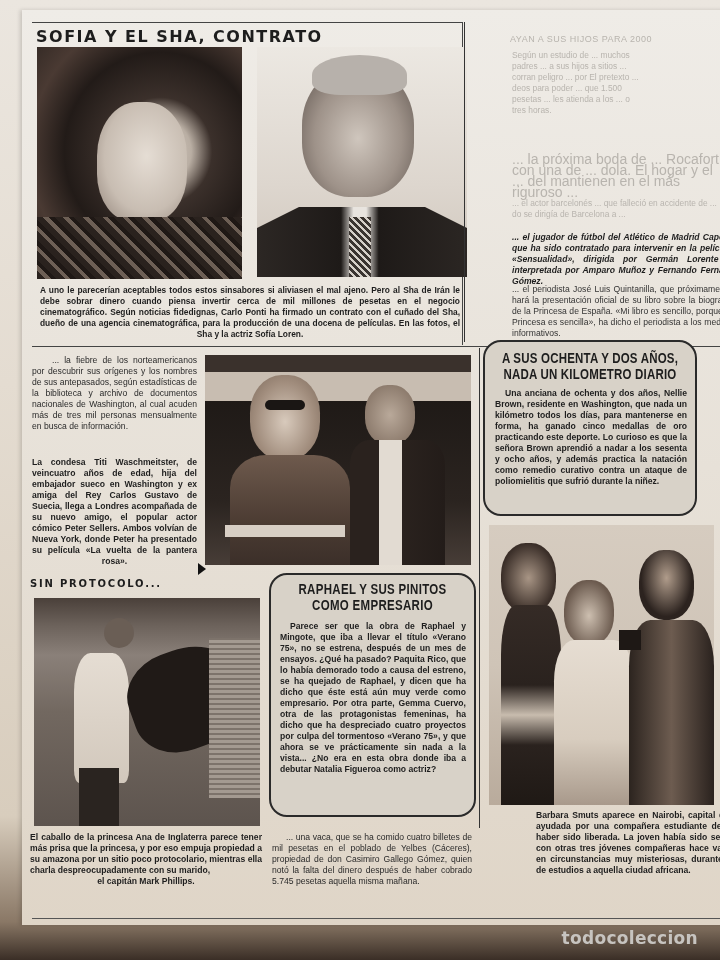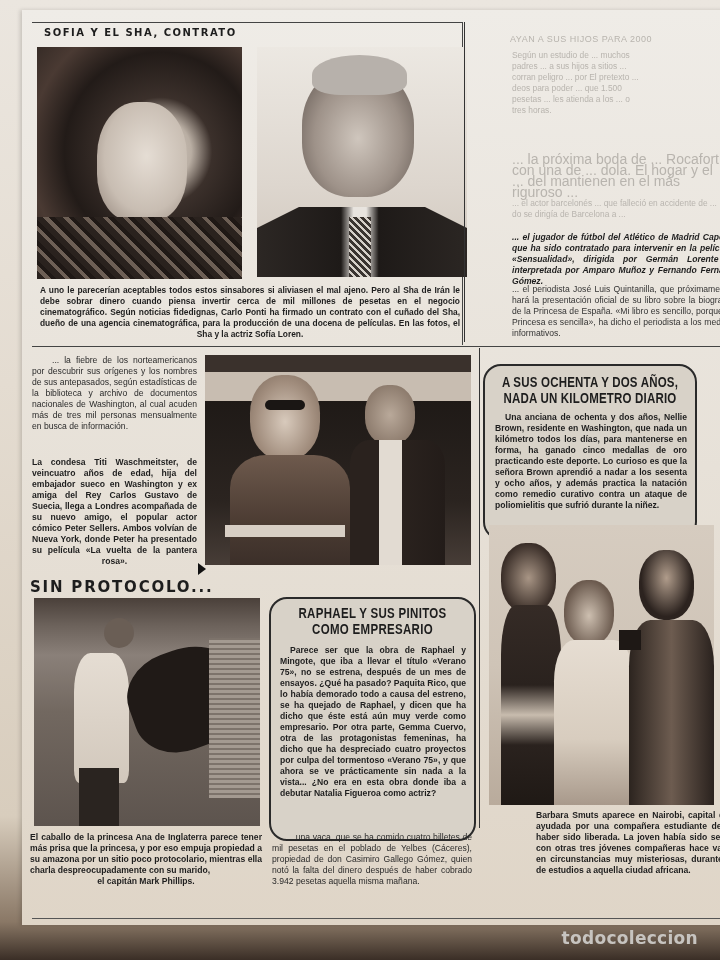--- a/index.html
+++ b/index.html
@@ -45,7 +45,7 @@
 <div class="page">
 
   <div class="abs" style="left:10px; top:12px; width:430px; height:322px; border-top:1px solid #444; border-right:1px solid #444;">
-    <div class="abs headline" style="left:12px; top:4px; font-size:10px;">SOFIA Y EL SHA, CONTRATO</div>
+    <div class="abs headline" style="left:4px; top:4px; font-size:16px;">SOFIA Y EL SHA, CONTRATO</div>
     <div class="photo" style="left:5px; top:24px; width:205px; height:232px; background: radial-gradient(ellipse at 60% 45%, #d9cfc5 0%, #b9aea3 18%, #3b302b 30%, #221b18 55%, #4a3a33 75%, #2c2420 100%);">
       <div class="abs" style="left:60px; top:55px; width:90px; height:120px; border-radius:45% 45% 40% 40%; background: radial-gradient(ellipse at 55% 45%, #e5ddd4 0%, #c8bdb2 60%, #8e8076 100%);"></div>
       <div class="abs" style="left:0; top:170px; width:205px; height:62px; background: repeating-linear-gradient(45deg, #2a221e 0 6px, #6d5f55 6px 10px, #1f1815 10px 14px);"></div>

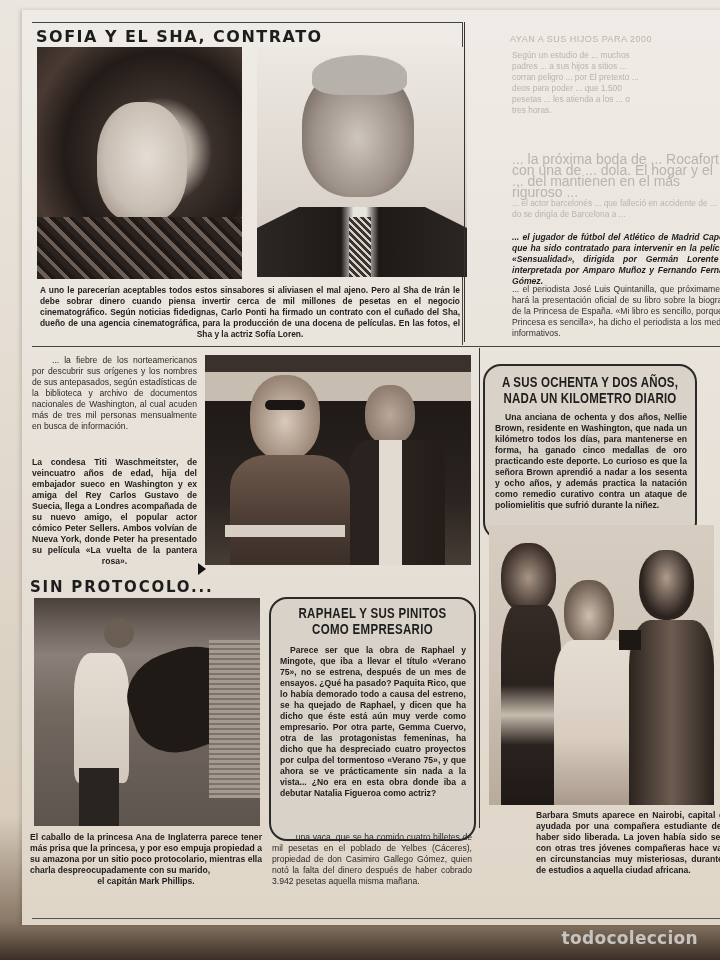--- a/index.html
+++ b/index.html
@@ -28,7 +28,7 @@
     position: absolute; overflow: hidden;
   }
   .boxed {
-    border: 2px solid #2a2a2a; border-radius: 18px; background: #d8d2c8; margin-top: 24px;
+    border: 2px solid #2a2a2a; border-radius: 18px; background: #d8d2c8;
   }
   .rule-v { position: absolute; width: 1px; background: #333; }
   .rule-h { position: absolute; height: 1px; background: #444; }

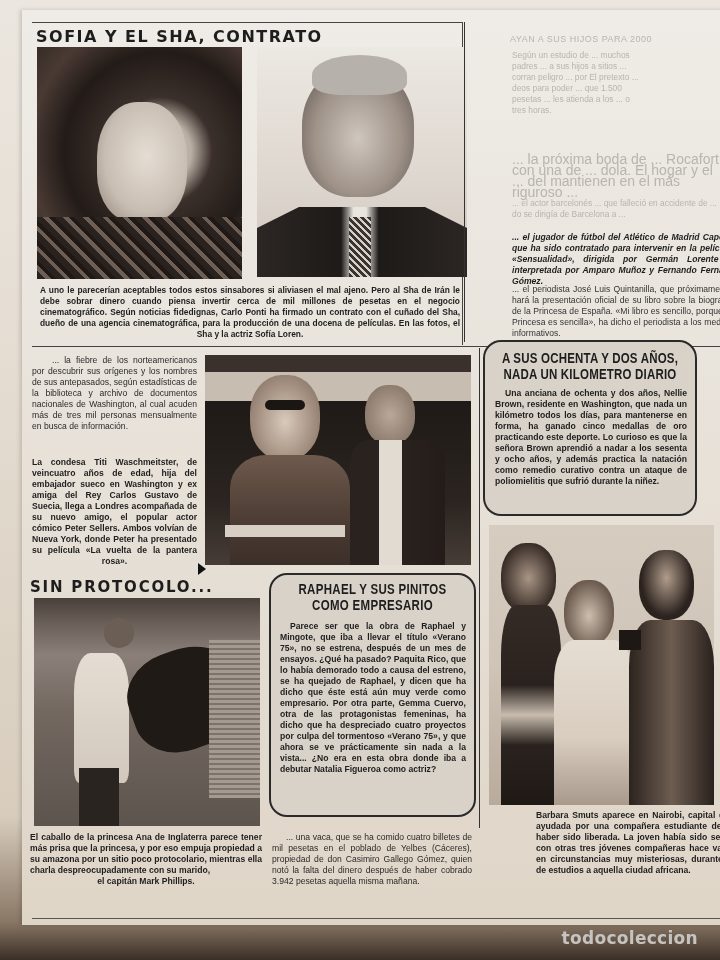--- a/index.html
+++ b/index.html
@@ -109,7 +109,7 @@
 
   </div>
 
-  <div class="abs headline" style="left:8px; top:568px; font-size:15px; letter-spacing:1.8px;">SIN PROTOCOLO...</div>
+  <div class="abs headline" style="left:8px; top:568px; font-size:10px; letter-spacing:1.8px;">SIN PROTOCOLO...</div>
   <div class="photo" style="left:12px; top:588px; width:226px; height:228px; background: linear-gradient(180deg, #4a403a 0%, #6c625b 12%, #8a8079 25%, #726860 50%, #5d544e 100%);">
     <div class="abs" style="left:70px; top:20px; width:30px; height:30px; border-radius:50%; background:#6a5e55;"></div>
     <div class="abs" style="left:40px; top:55px; width:55px; height:130px; background: linear-gradient(180deg, #e5ddd3 0%, #d2c8bc 100%); border-radius:30% 30% 10% 10%;"></div>

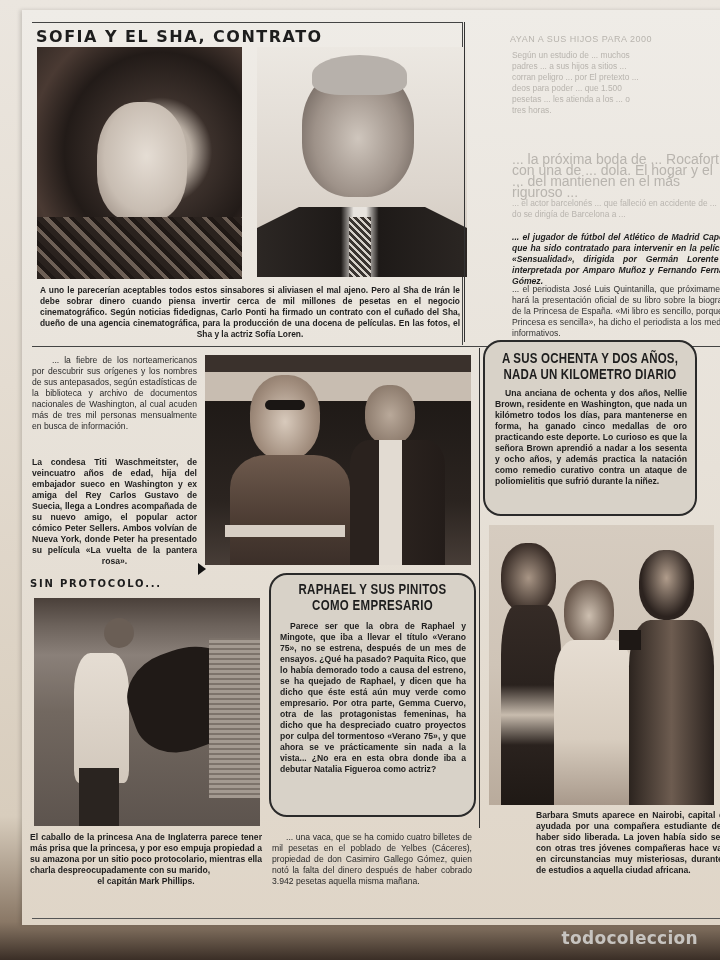--- a/index.html
+++ b/index.html
@@ -129,7 +129,7 @@
     <div class="abs body-text" style="left:9px; top:46px; width:186px; text-indent:10px;">Parece ser que la obra de Raphael y Mingote, que iba a llevar el título «Verano 75», no se estrena, después de un mes de ensayos. ¿Qué ha pasado? Paquita Rico, que lo había demorado todo a causa del estreno, se ha quejado de Raphael, y dicen que ha dicho que éste está aún muy verde como empresario. Por otra parte, Gemma Cuervo, otra de las protagonistas femeninas, ha dicho que ha despreciado cuatro proyectos por culpa del tormentoso «Verano 75», y que ahora se ve prácticamente sin nada a la vista... ¿No era en esta obra donde iba a debutar Natalia Figueroa como actriz?</div>
   </div>
 
-  <div class="abs body-text light-text" style="left:250px; top:822px; width:200px; color:#2a2a2a; text-indent:14px;">... una vaca, que se ha comido cuatro billetes de mil pesetas en el poblado de Yelbes (Cáceres), propiedad de don Casimiro Gallego Gómez, quien notó la falta del dinero después de haber cobrado 3.942 pesetas aquella misma mañana.</div>
+  <div class="abs body-text light-text" style="left:250px; top:822px; width:200px; color:#2a2a2a; text-indent:14px;">... una vaca, que se ha comido cuatro billetes de mil pesetas en el poblado de Yelbes (Cáceres), propiedad de don Casimiro Gallego Gómez, quien notó la falta del dinero después de haber cobrado 5.745 pesetas aquella misma mañana.</div>
 
   <div class="abs body-text" style="left:470px; top:800px; width:225px;margin-left:44px;">Barbara Smuts aparece en Nairobi, capital de Kenya, ayudada por una compañera estudiante después de haber sido liberada. La joven había sido secuestrada con otras tres jóvenes compañeras hace varios días, en circunstancias muy misteriosas, durante un viaje de estudios a aquella ciudad africana.</div>
 

